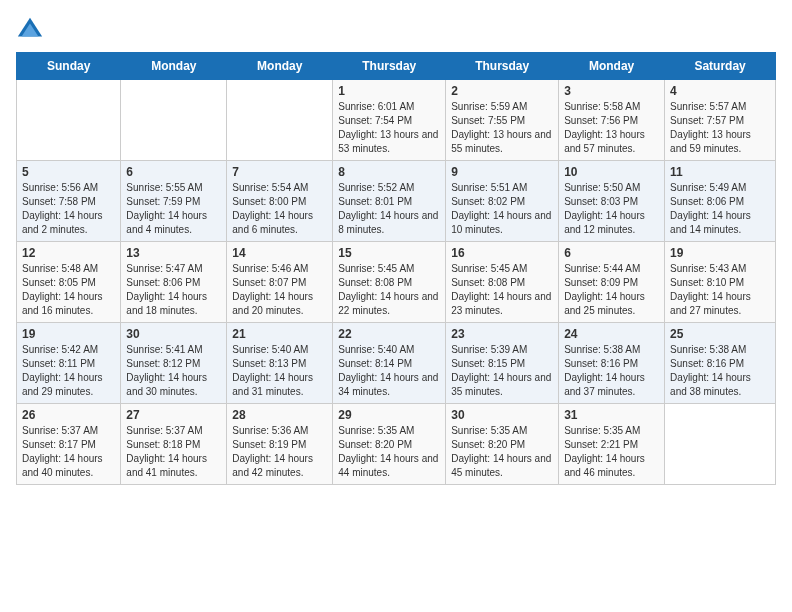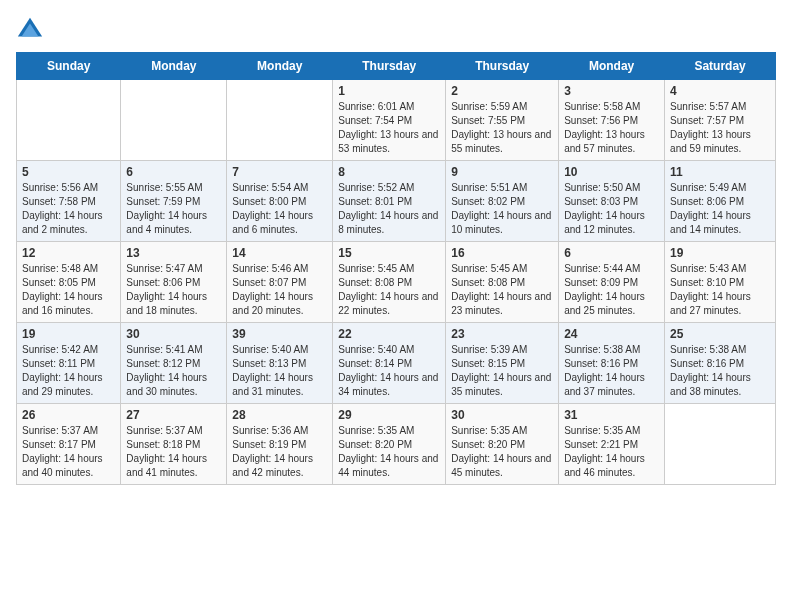--- a/index.html
+++ b/index.html
@@ -281,7 +281,7 @@
 and 30 minutes.</div>
         </td>
         <td>
-          <span class="day-num">39</span>
+          <span class="day-num">21</span>
           <div class="day-info">Sunrise: 5:40 AM
 Sunset: 8:13 PM
 Daylight: 14 hours

